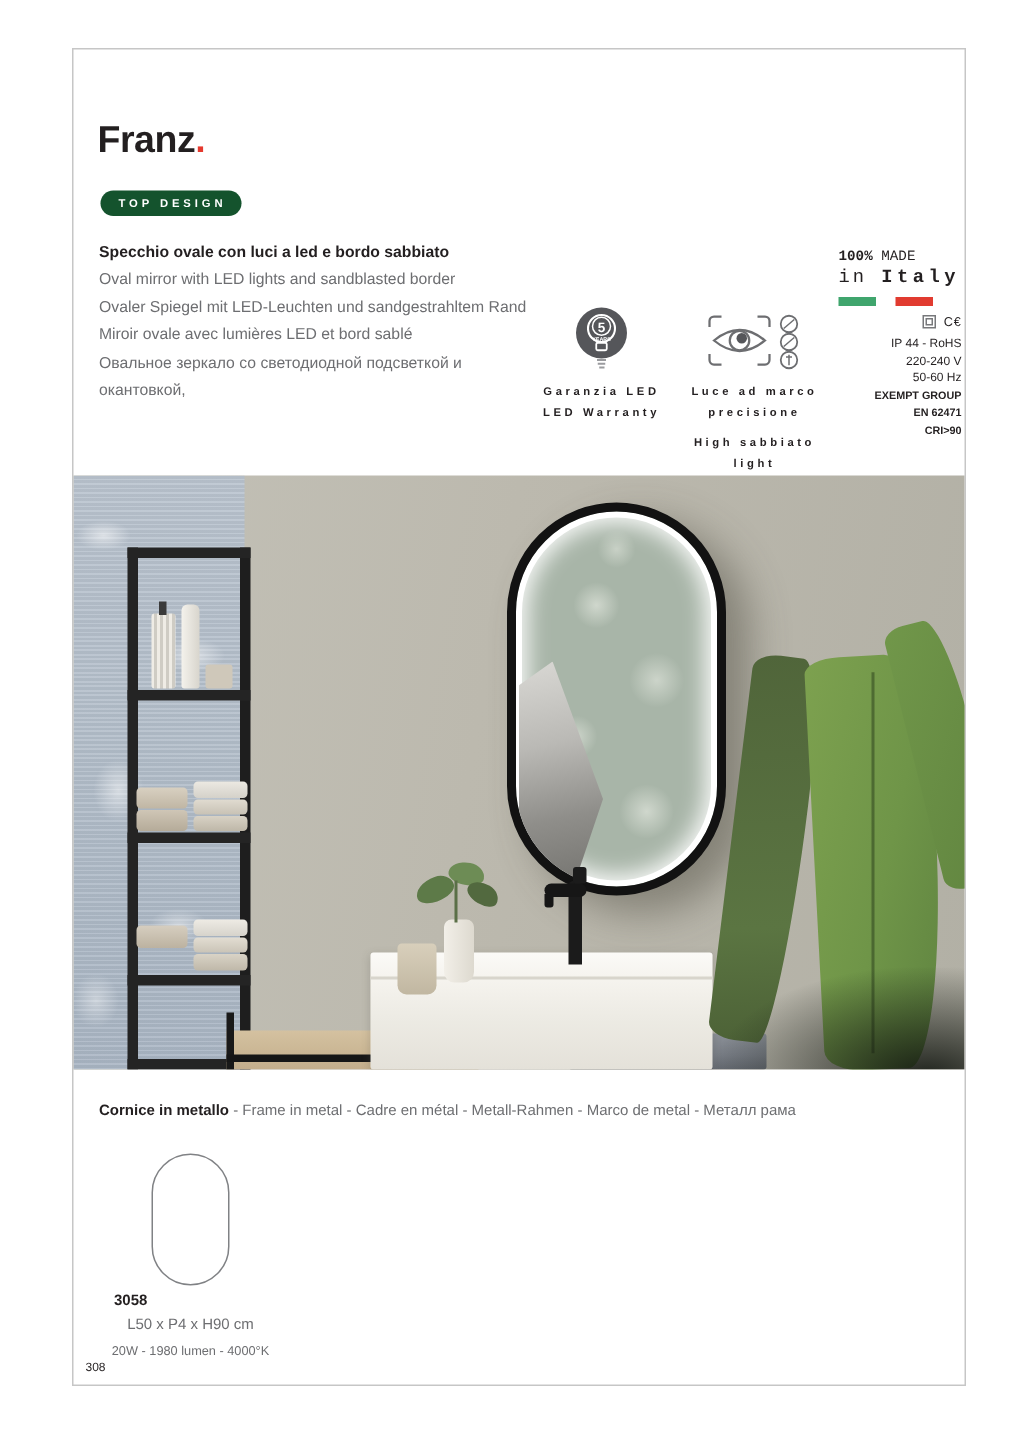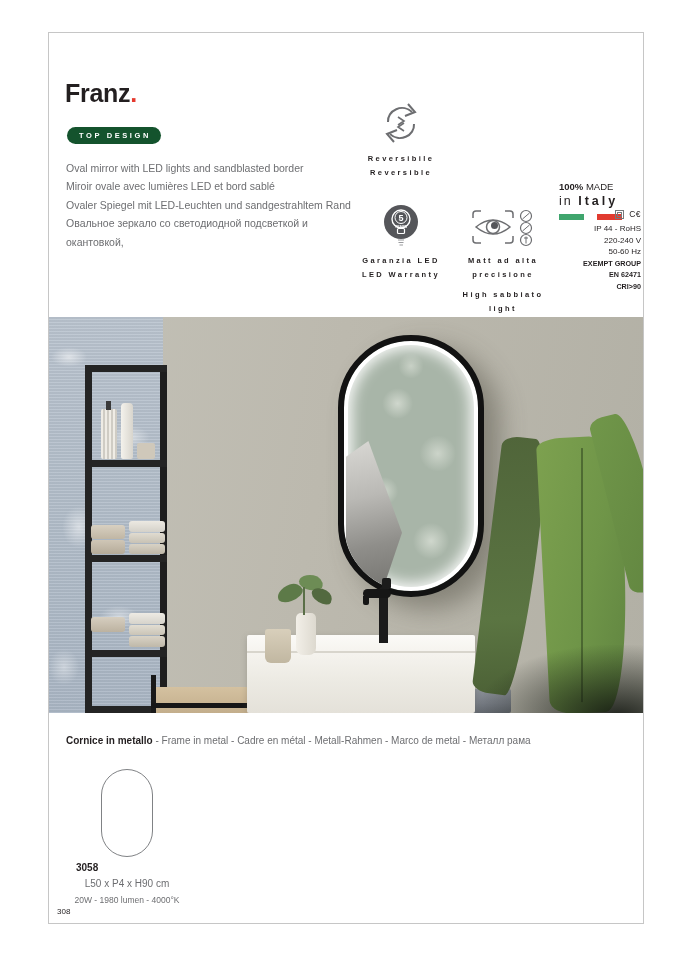--- a/index.html
+++ b/index.html
@@ -134,20 +134,6 @@
     <div>Овальное зеркало со светодиодной подсветкой и окантовкой,</div>
   </div>
 
-  <div class="abs feature f-rev">
-    <div class="ic">
-      <svg width="48" height="44" viewBox="0 0 48 44" fill="none" stroke="#6d6e71" stroke-width="2">
-        <path d="M11 21 A 14 13 0 0 1 35 11"></path>
-        <path d="M37 23 A 14 13 0 0 1 13 33"></path>
-        <polyline points="31,3 38,11 28,15" fill="none"></polyline>
-        <polyline points="17,41 10,33 20,29" fill="none"></polyline>
-        <polyline points="21,16 27,20 21,24" fill="none" stroke-width="1.6"></polyline>
-        <polyline points="27,20 21,24 27,28" fill="none" stroke-width="1.6" transform="translate(0,2)"></polyline>
-      </svg>
-    </div>
-    <div class="flabel">Reversibile</div>
-    <div class="flabel">Reversible</div>
-  </div>
 
 
   <div class="abs feature f-warr">

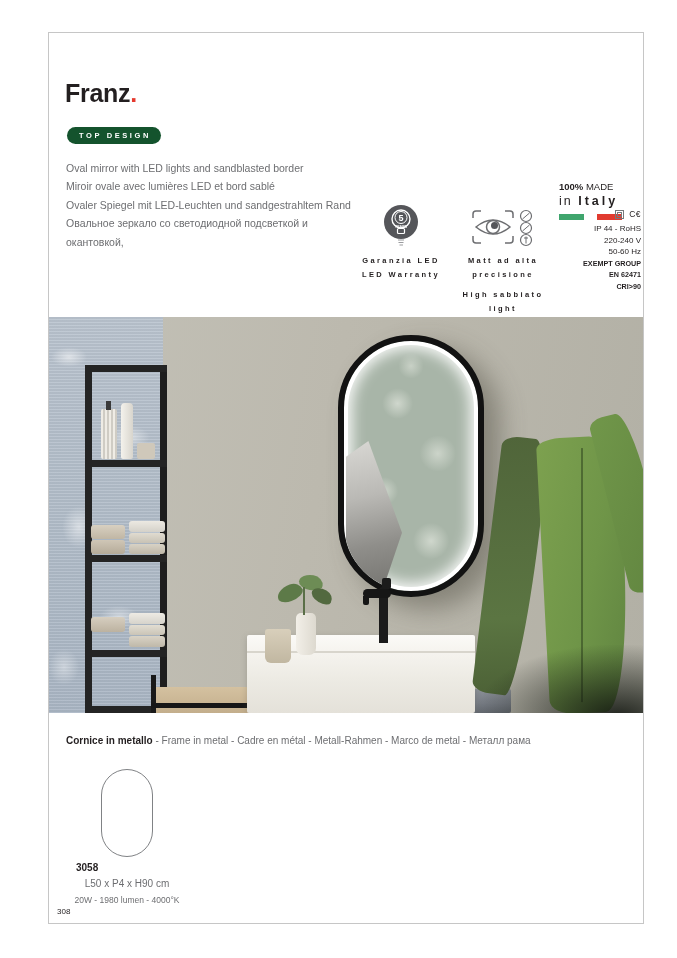--- a/index.html
+++ b/index.html
@@ -128,6 +128,7 @@
   <div class="abs badge">TOP DESIGN</div>
 
   <div class="abs descriptions">
+    <div class="d0">Specchio ovale con luci a led e bordo sabbiato</div>
     <div>Oval mirror with LED lights and sandblasted border</div>
     <div>Miroir ovale avec lumières LED et bord sablé</div>
     <div>Ovaler Spiegel mit LED-Leuchten und sandgestrahltem Rand</div>

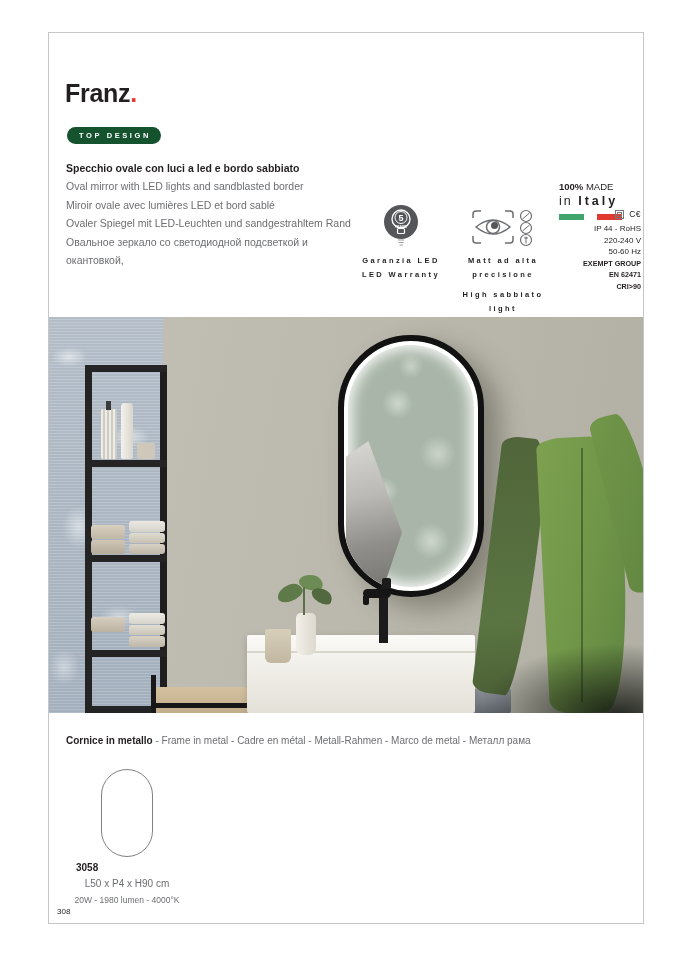--- a/index.html
+++ b/index.html
@@ -28,7 +28,7 @@
   .gap-top{margin-top:7px;}
 
   
-  .madein{left:510px;top:148px;width:96px;}
+  .madein{left:510px;top:132px;width:96px;font-family:Liberation Mono, monospace;}
   .mi-l1{font-size:9.5px;color:#231f20;}
   .mi-l1 b{font-weight:bold;}
   .mi-l2{font-size:12.5px;margin-top:2px;letter-spacing:1px;}

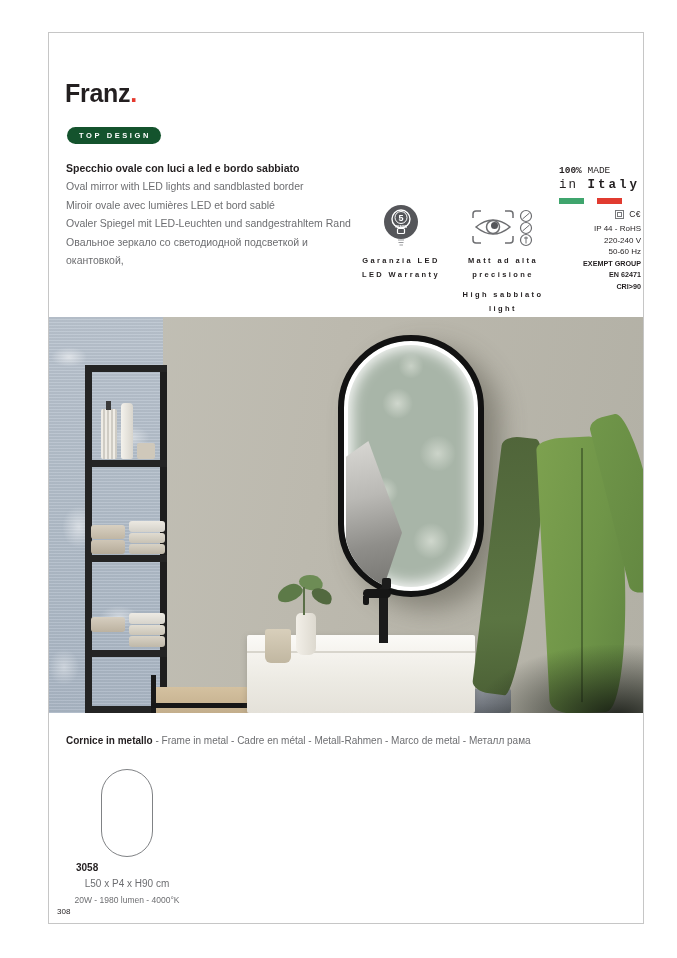--- a/index.html
+++ b/index.html
@@ -130,8 +130,8 @@
   <div class="abs descriptions">
     <div class="d0">Specchio ovale con luci a led e bordo sabbiato</div>
     <div>Oval mirror with LED lights and sandblasted border</div>
+    <div>Ovaler Spiegel mit LED-Leuchten und sandgestrahltem Rand</div>
     <div>Miroir ovale avec lumières LED et bord sablé</div>
-    <div>Ovaler Spiegel mit LED-Leuchten und sandgestrahltem Rand</div>
     <div>Овальное зеркало со светодиодной подсветкой и окантовкой,</div>
   </div>
 

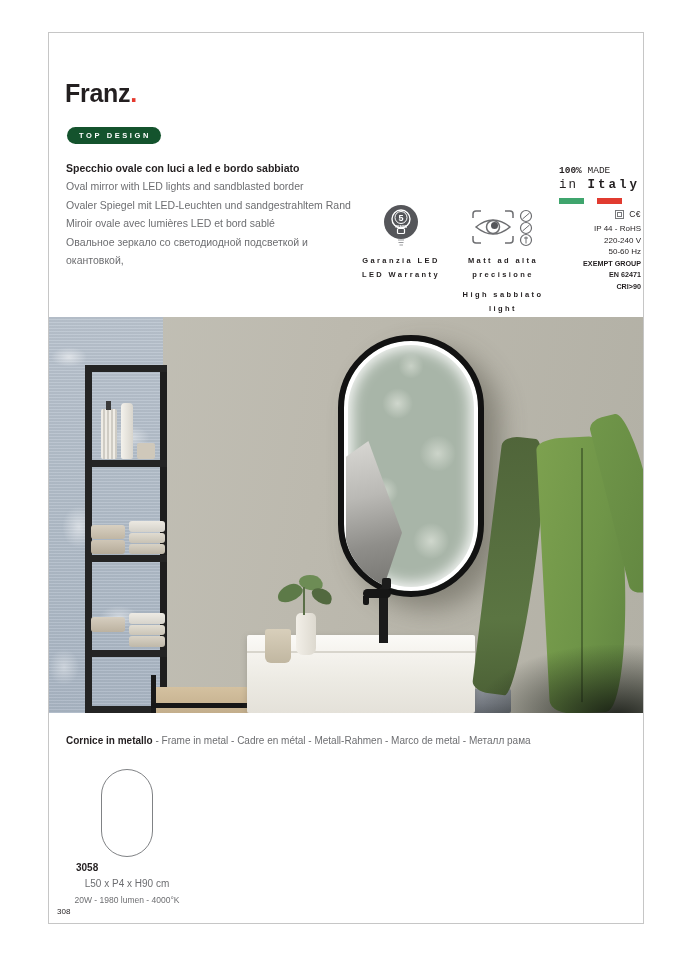--- a/index.html
+++ b/index.html
@@ -171,7 +171,7 @@
         <path d="M55 27.5 v7 M53 29 h4" stroke-width="1"></path>
       </svg>
     </div>
-    <div class="flabel">Matt ad alta</div>
+    <div class="flabel">Luce ad marco</div>
     <div class="flabel">precisione</div>
     <div class="flabel gap-top">High sabbiato</div>
     <div class="flabel">light</div>

